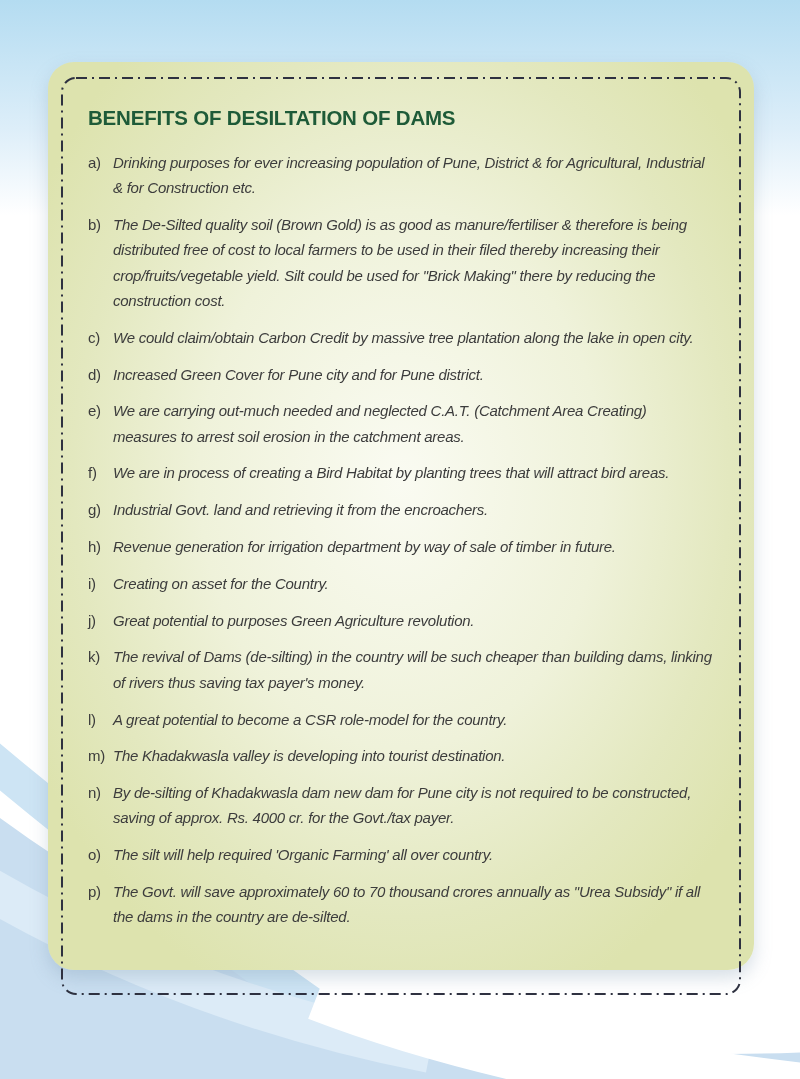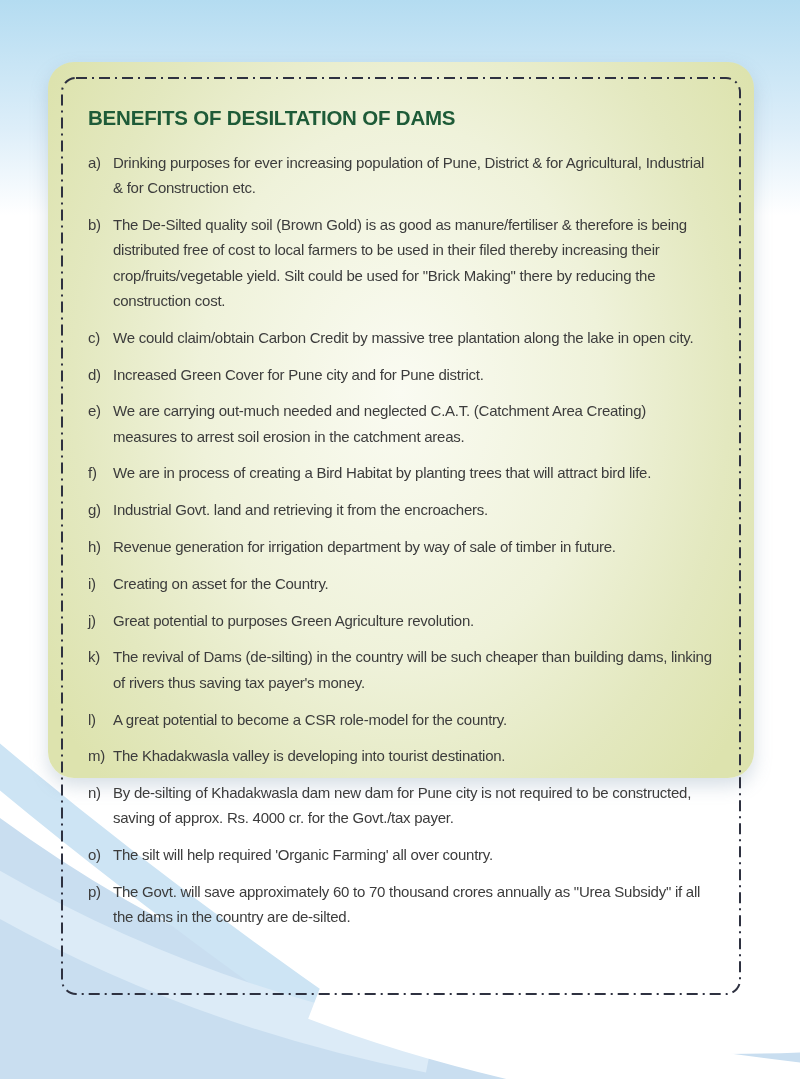--- a/index.html
+++ b/index.html
@@ -22,7 +22,7 @@
   .card {
     position: absolute;
     left: 48px; top: 62px;
-    width: 706px; height: 716px;
+    width: 706px; height: 908px;
     border-radius: 26px;
     background: radial-gradient(ellipse 420px 560px at 50% 46%,
                 #fafbf2 0%, #eff2da 48%, #e3e8bf 78%, #dde3ae 100%);

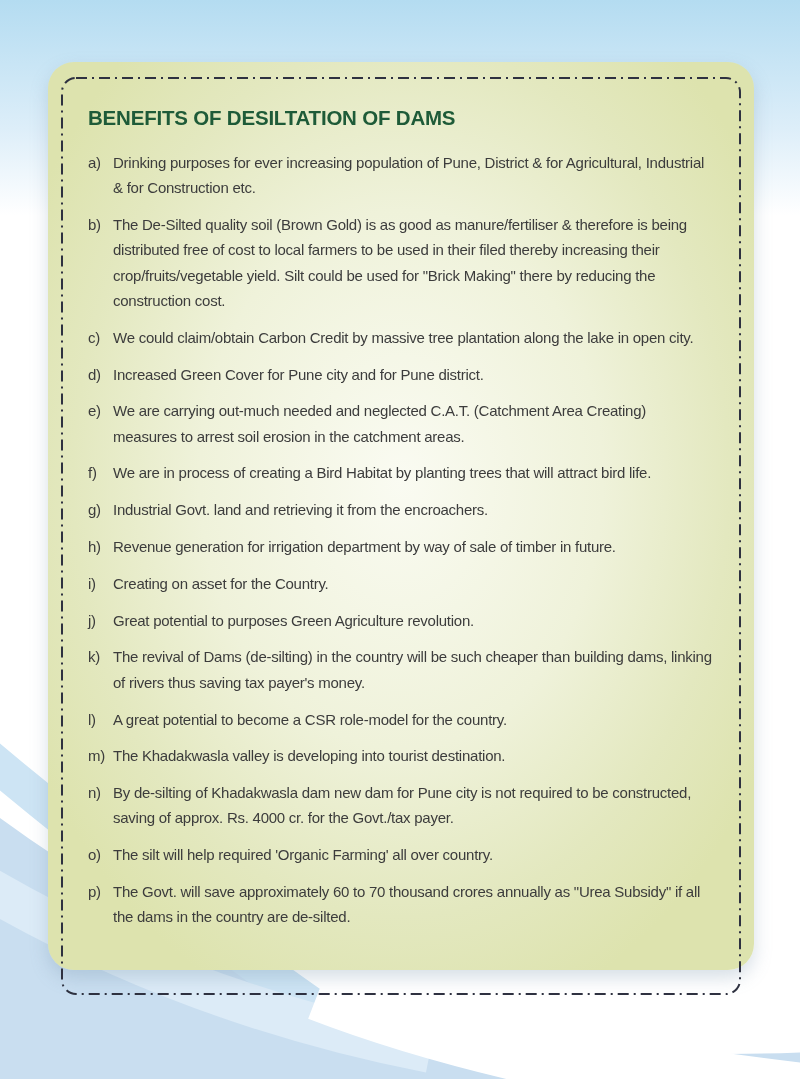--- a/index.html
+++ b/index.html
@@ -66,6 +66,7 @@
   .item .txt {
     flex: 1 1 auto;
     max-width: 600px;
+    font-style: italic;
   }
 
   .page-number {

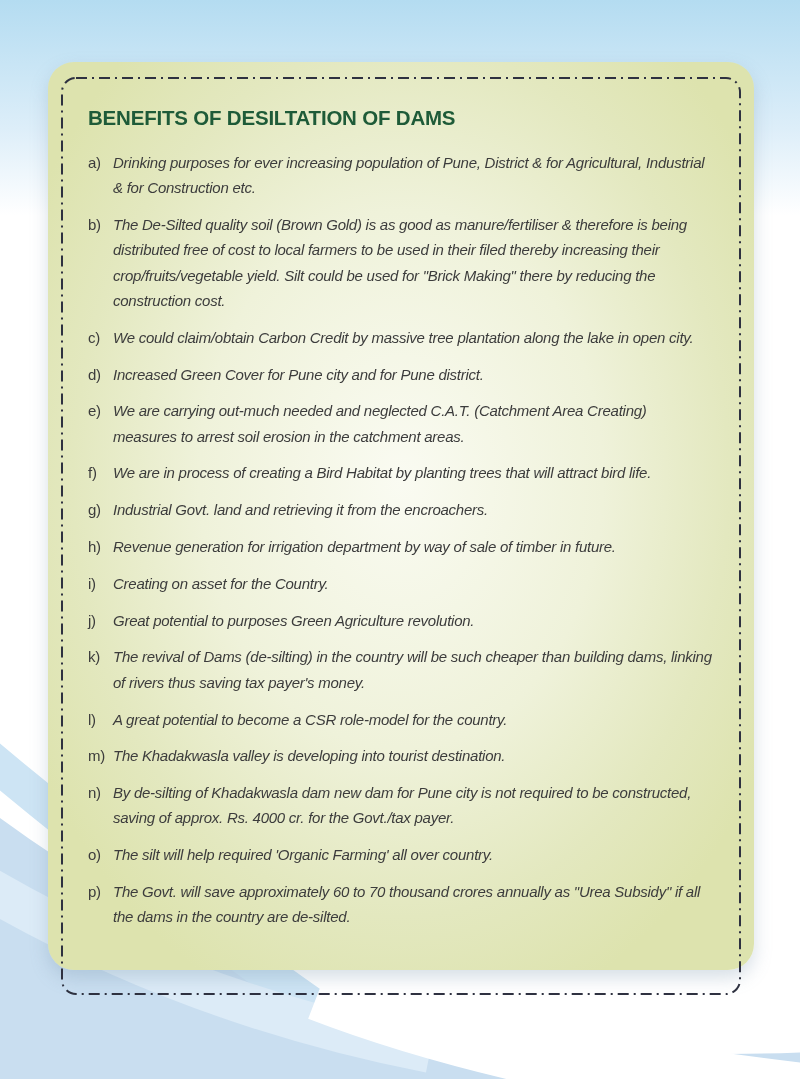--- a/index.html
+++ b/index.html
@@ -130,7 +130,7 @@
       </div>
       <div class="item">
         <span class="lbl">f)</span>
-        <span class="txt">We are in process of creating a Bird Habitat by planting trees that will attract bird life.</span>
+        <span class="txt">We are in process of creating a Bird Habitat by planting trees that will attract bird areas.</span>
       </div>
       <div class="item">
         <span class="lbl">g)</span>

